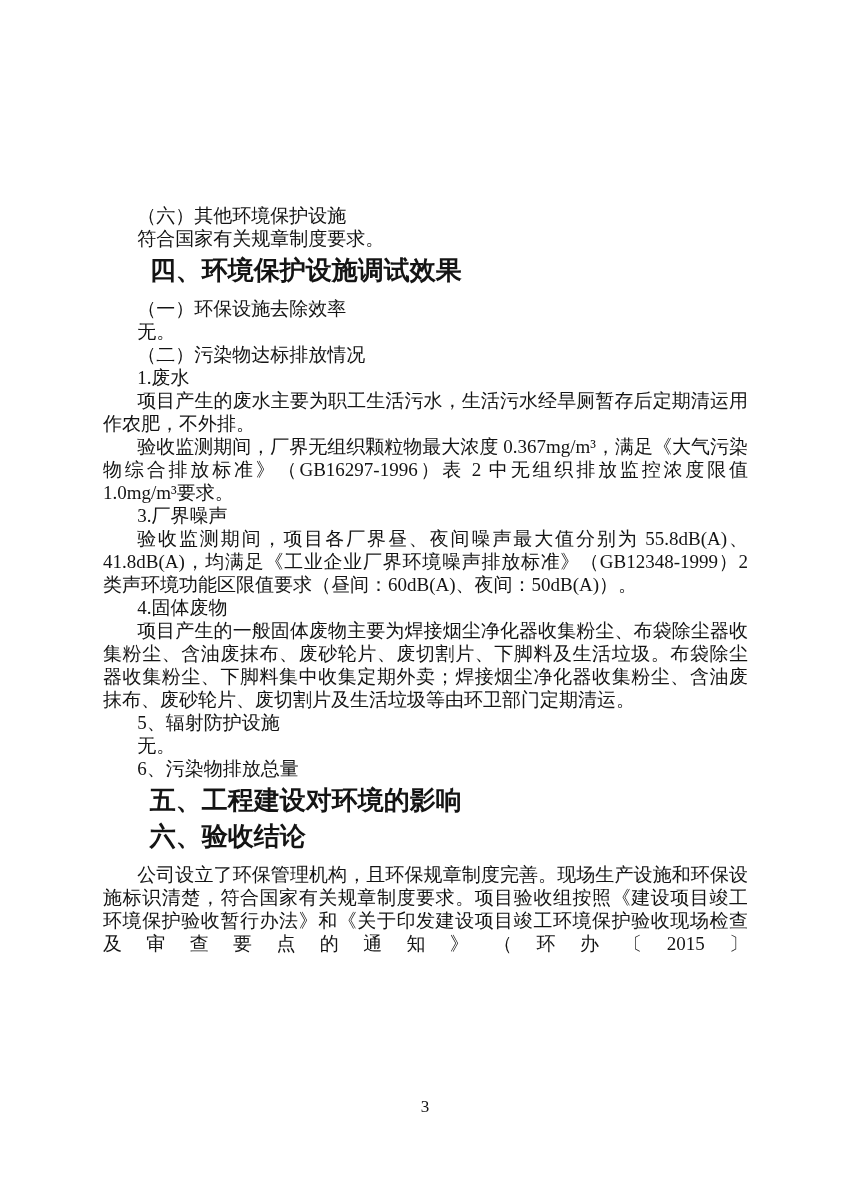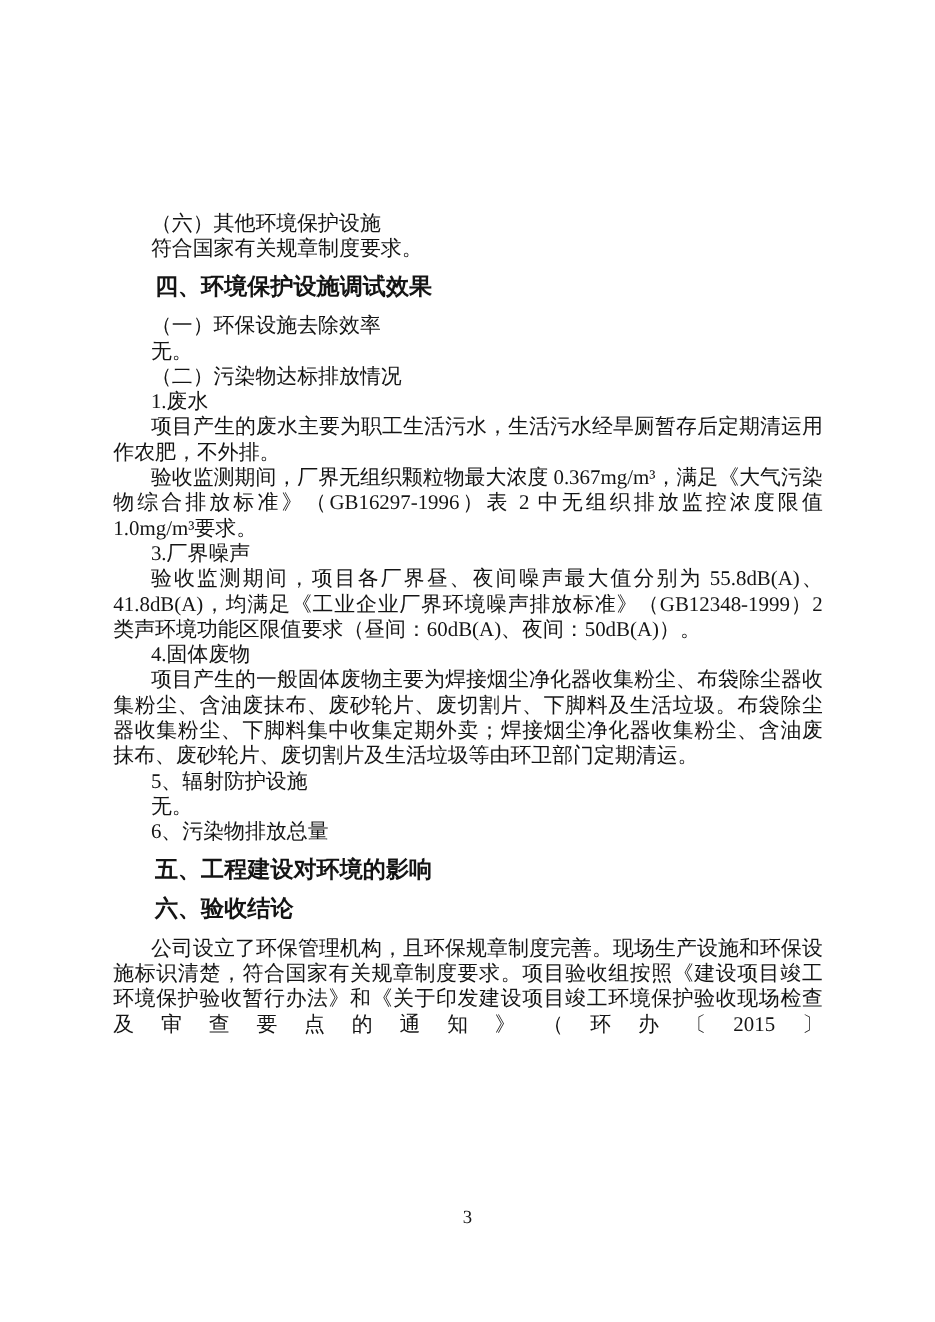--- a/index.html
+++ b/index.html
@@ -16,7 +16,7 @@
   .doc-content {
     position: absolute;
     left: 103px;
-    top: 192px;
+    top: 204px;
     width: 645px;
     font-size: 19px;
     line-height: 23px;

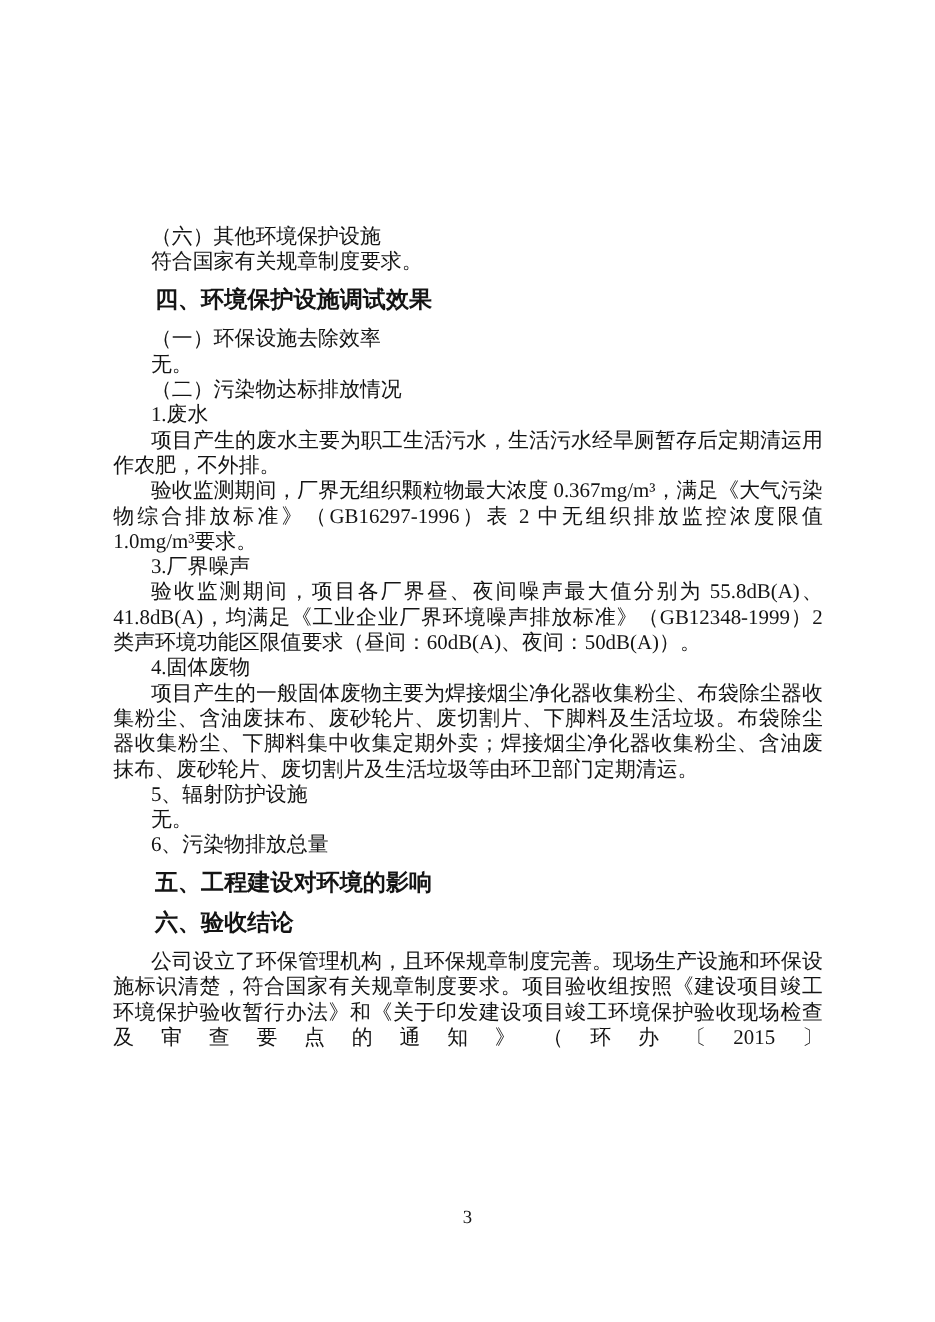--- a/index.html
+++ b/index.html
@@ -27,8 +27,8 @@
   }
   .heading {
     font-weight: bold;
-    font-family: Liberation Sans, sans-serif;
-    font-size: 21px;
+    font-family: Liberation Mono, monospace;
+    font-size: 26px;
     text-indent: 1.8em;
     margin: 11px 0 13px 0;
   }

